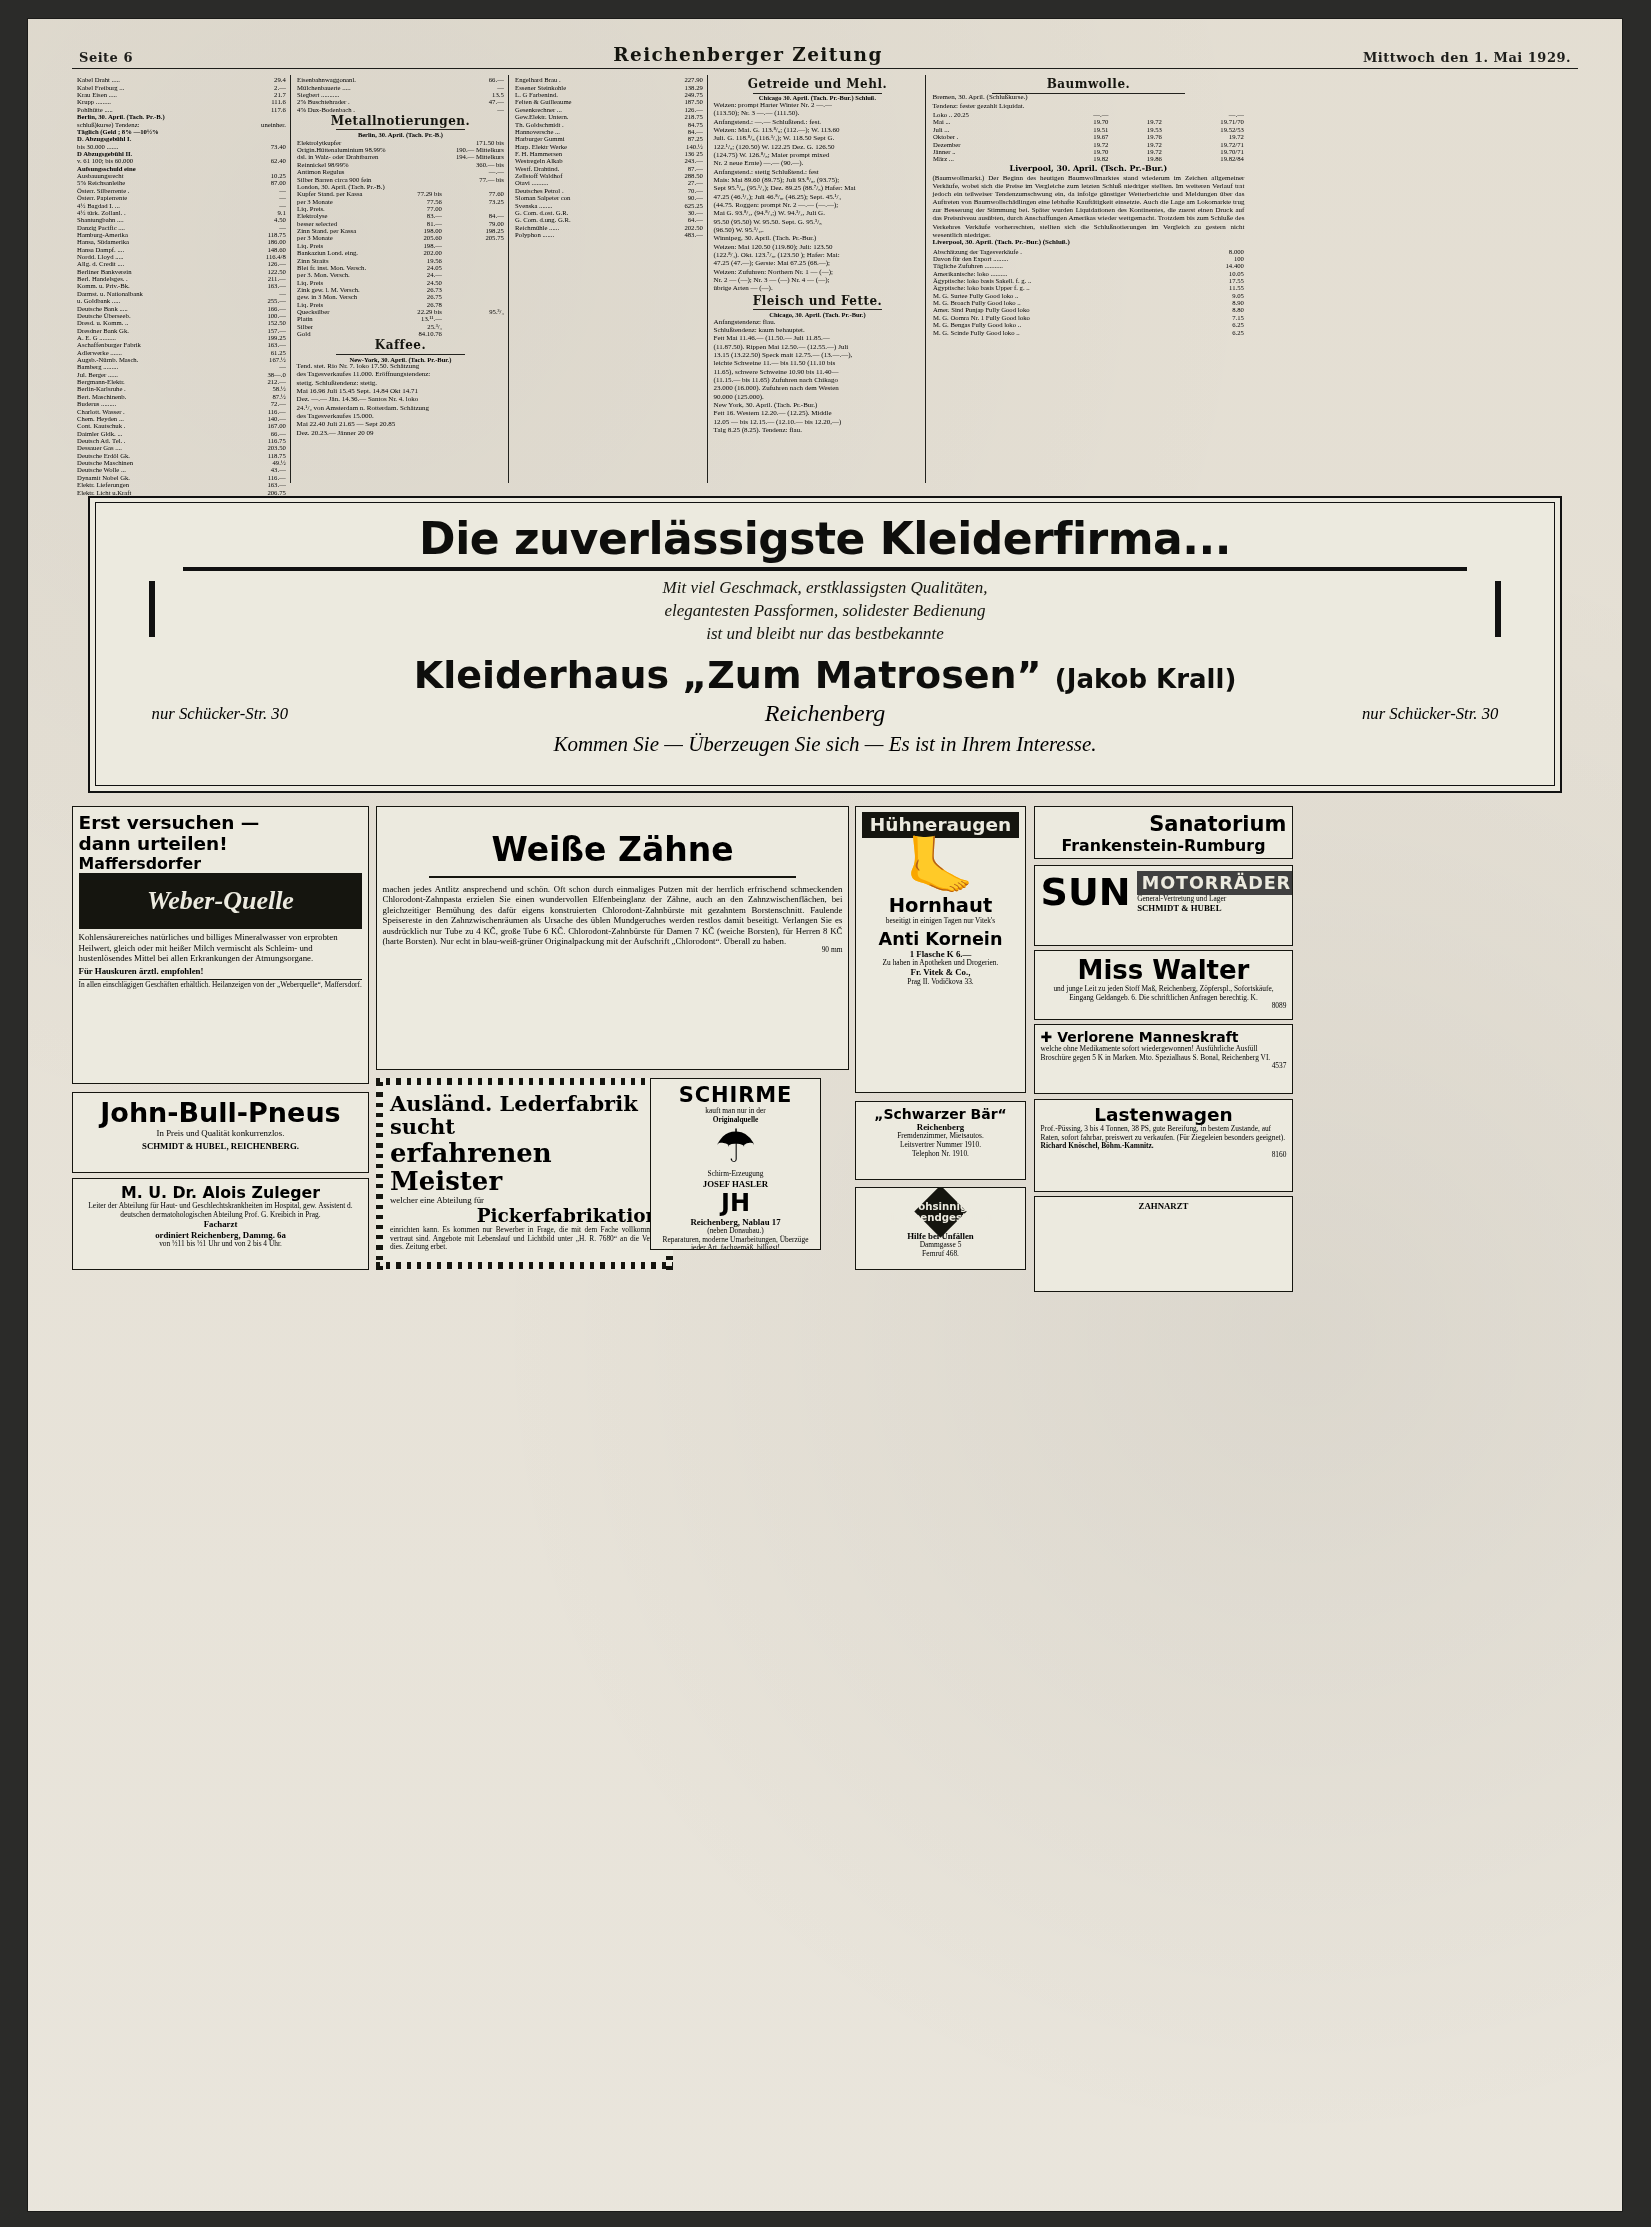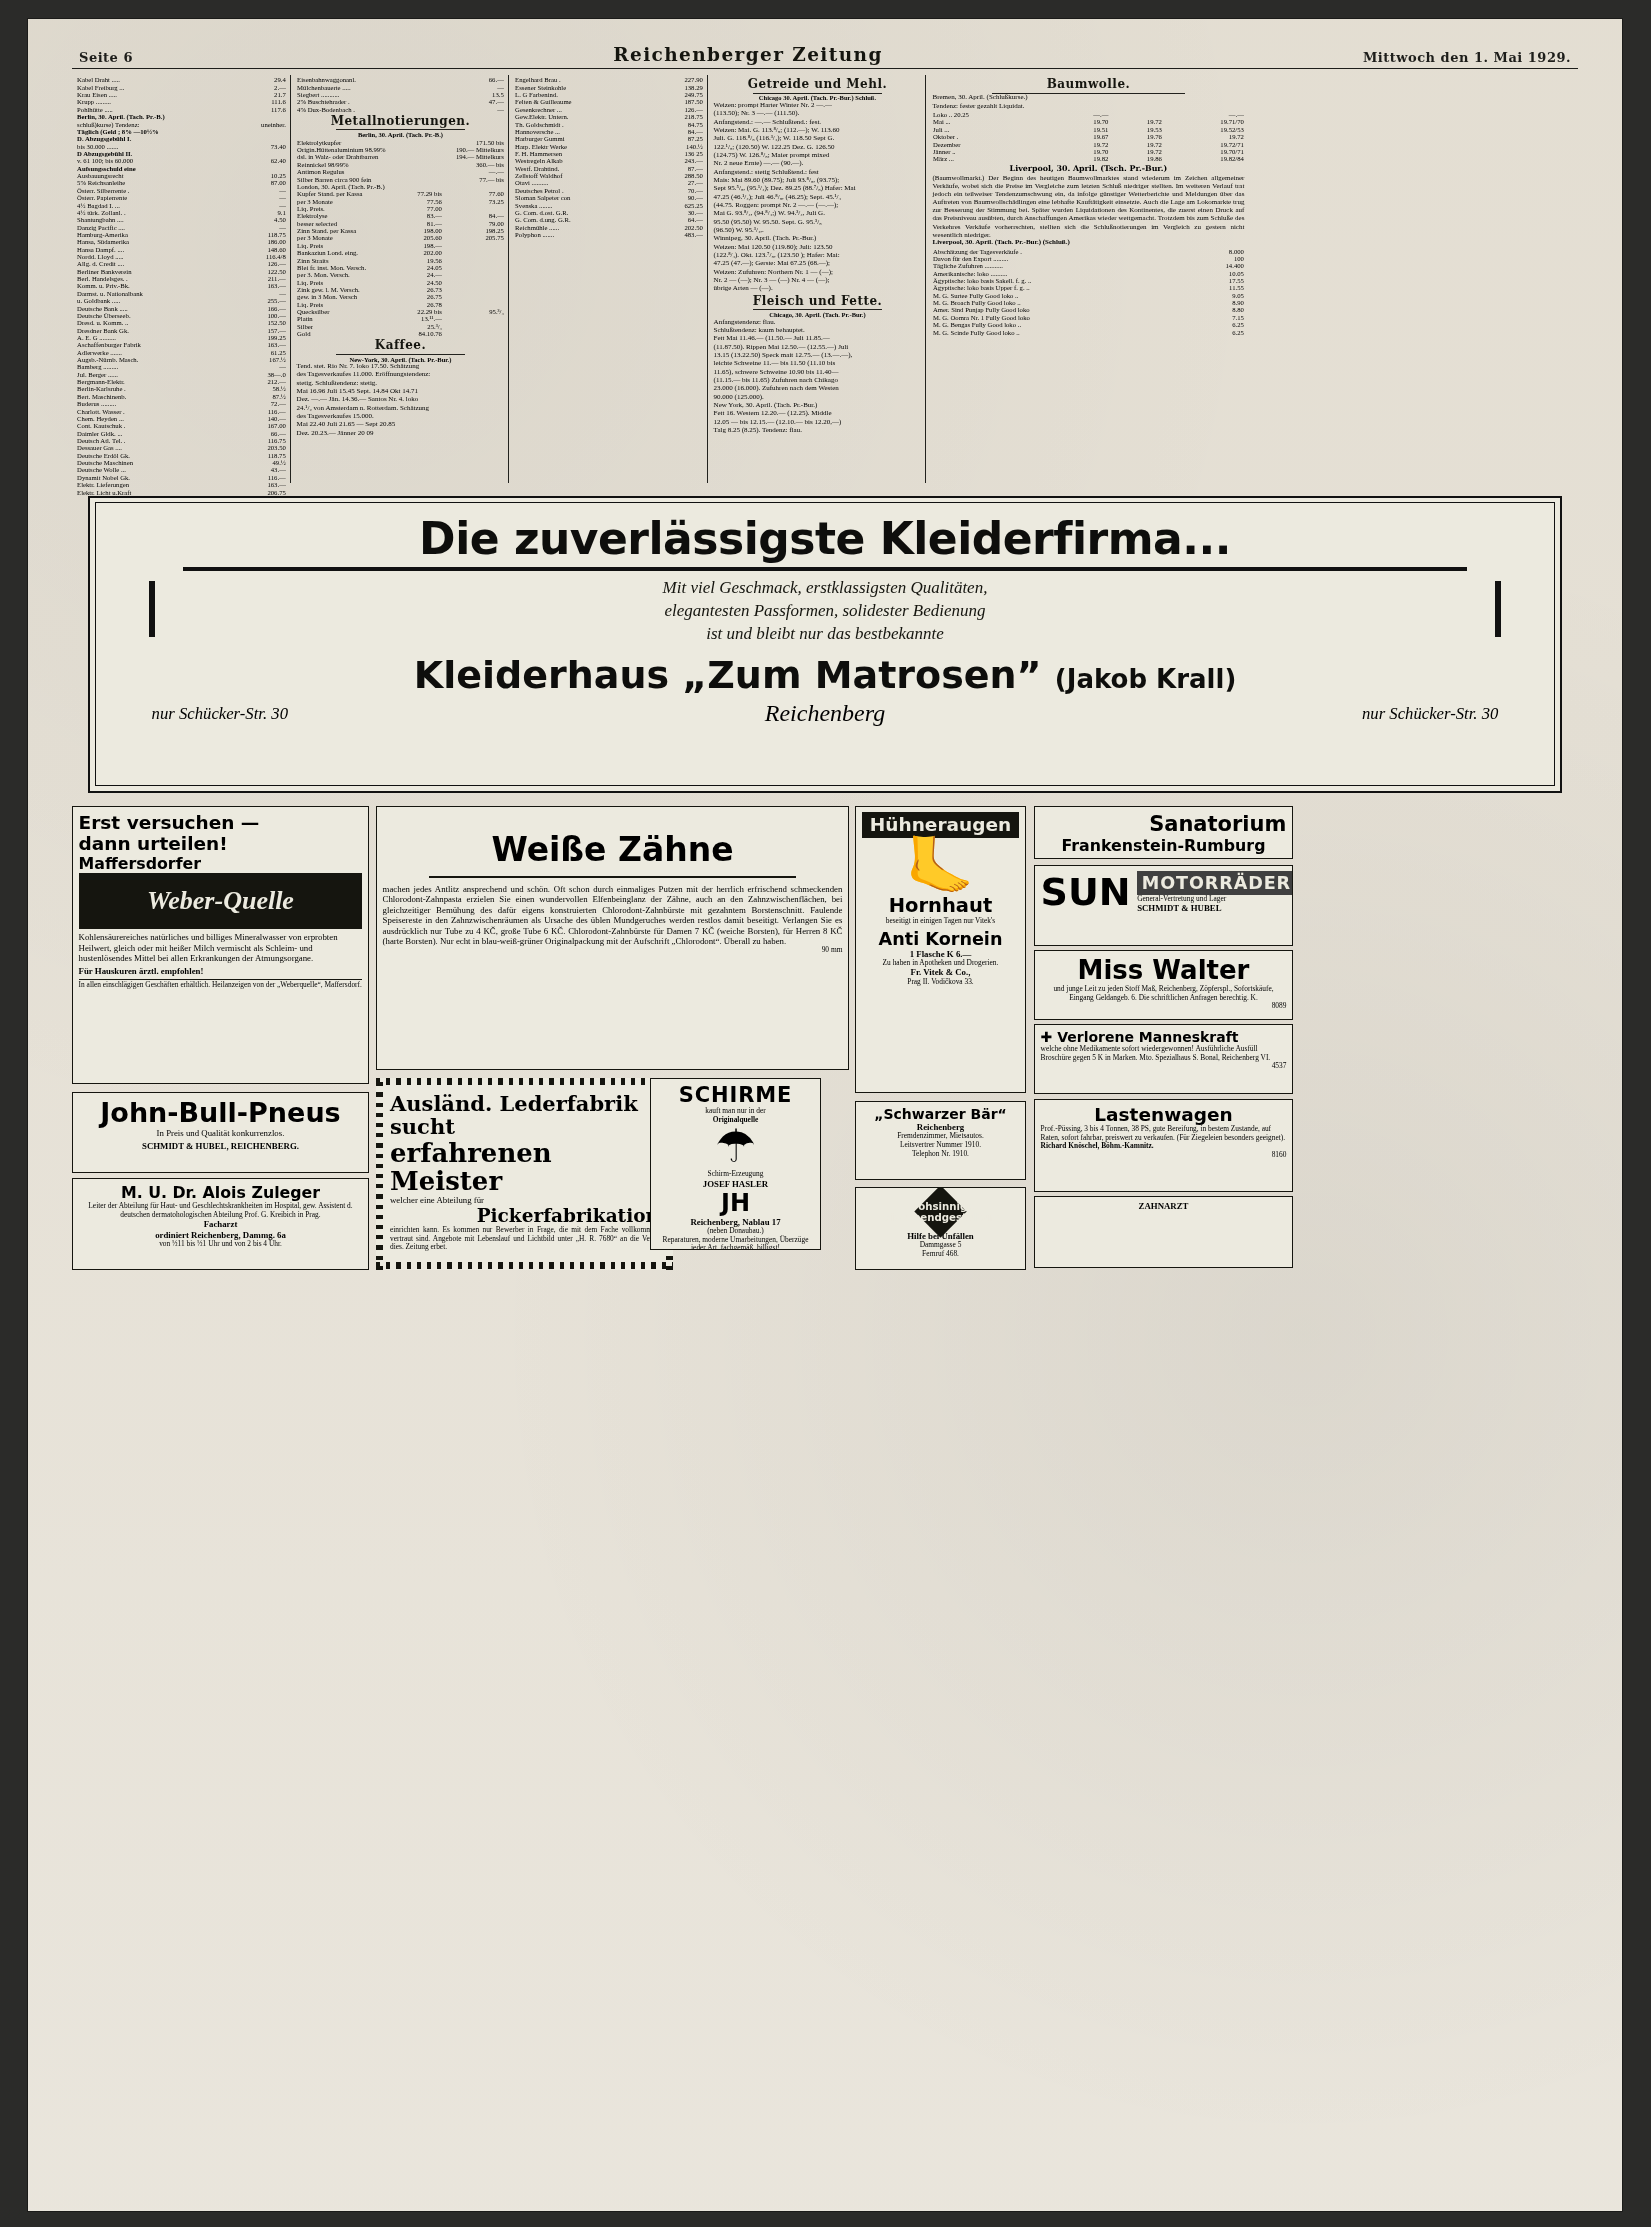--- a/index.html
+++ b/index.html
@@ -888,6 +888,7 @@
         <span class="mid">Reichenberg</span>
         <span>nur Schücker-Str. 30</span>
       </div>
+      <div class="ad-h4">Kommen Sie — Überzeugen Sie sich — Es ist in Ihrem Interesse.</div>
     </div>
   </div>
 

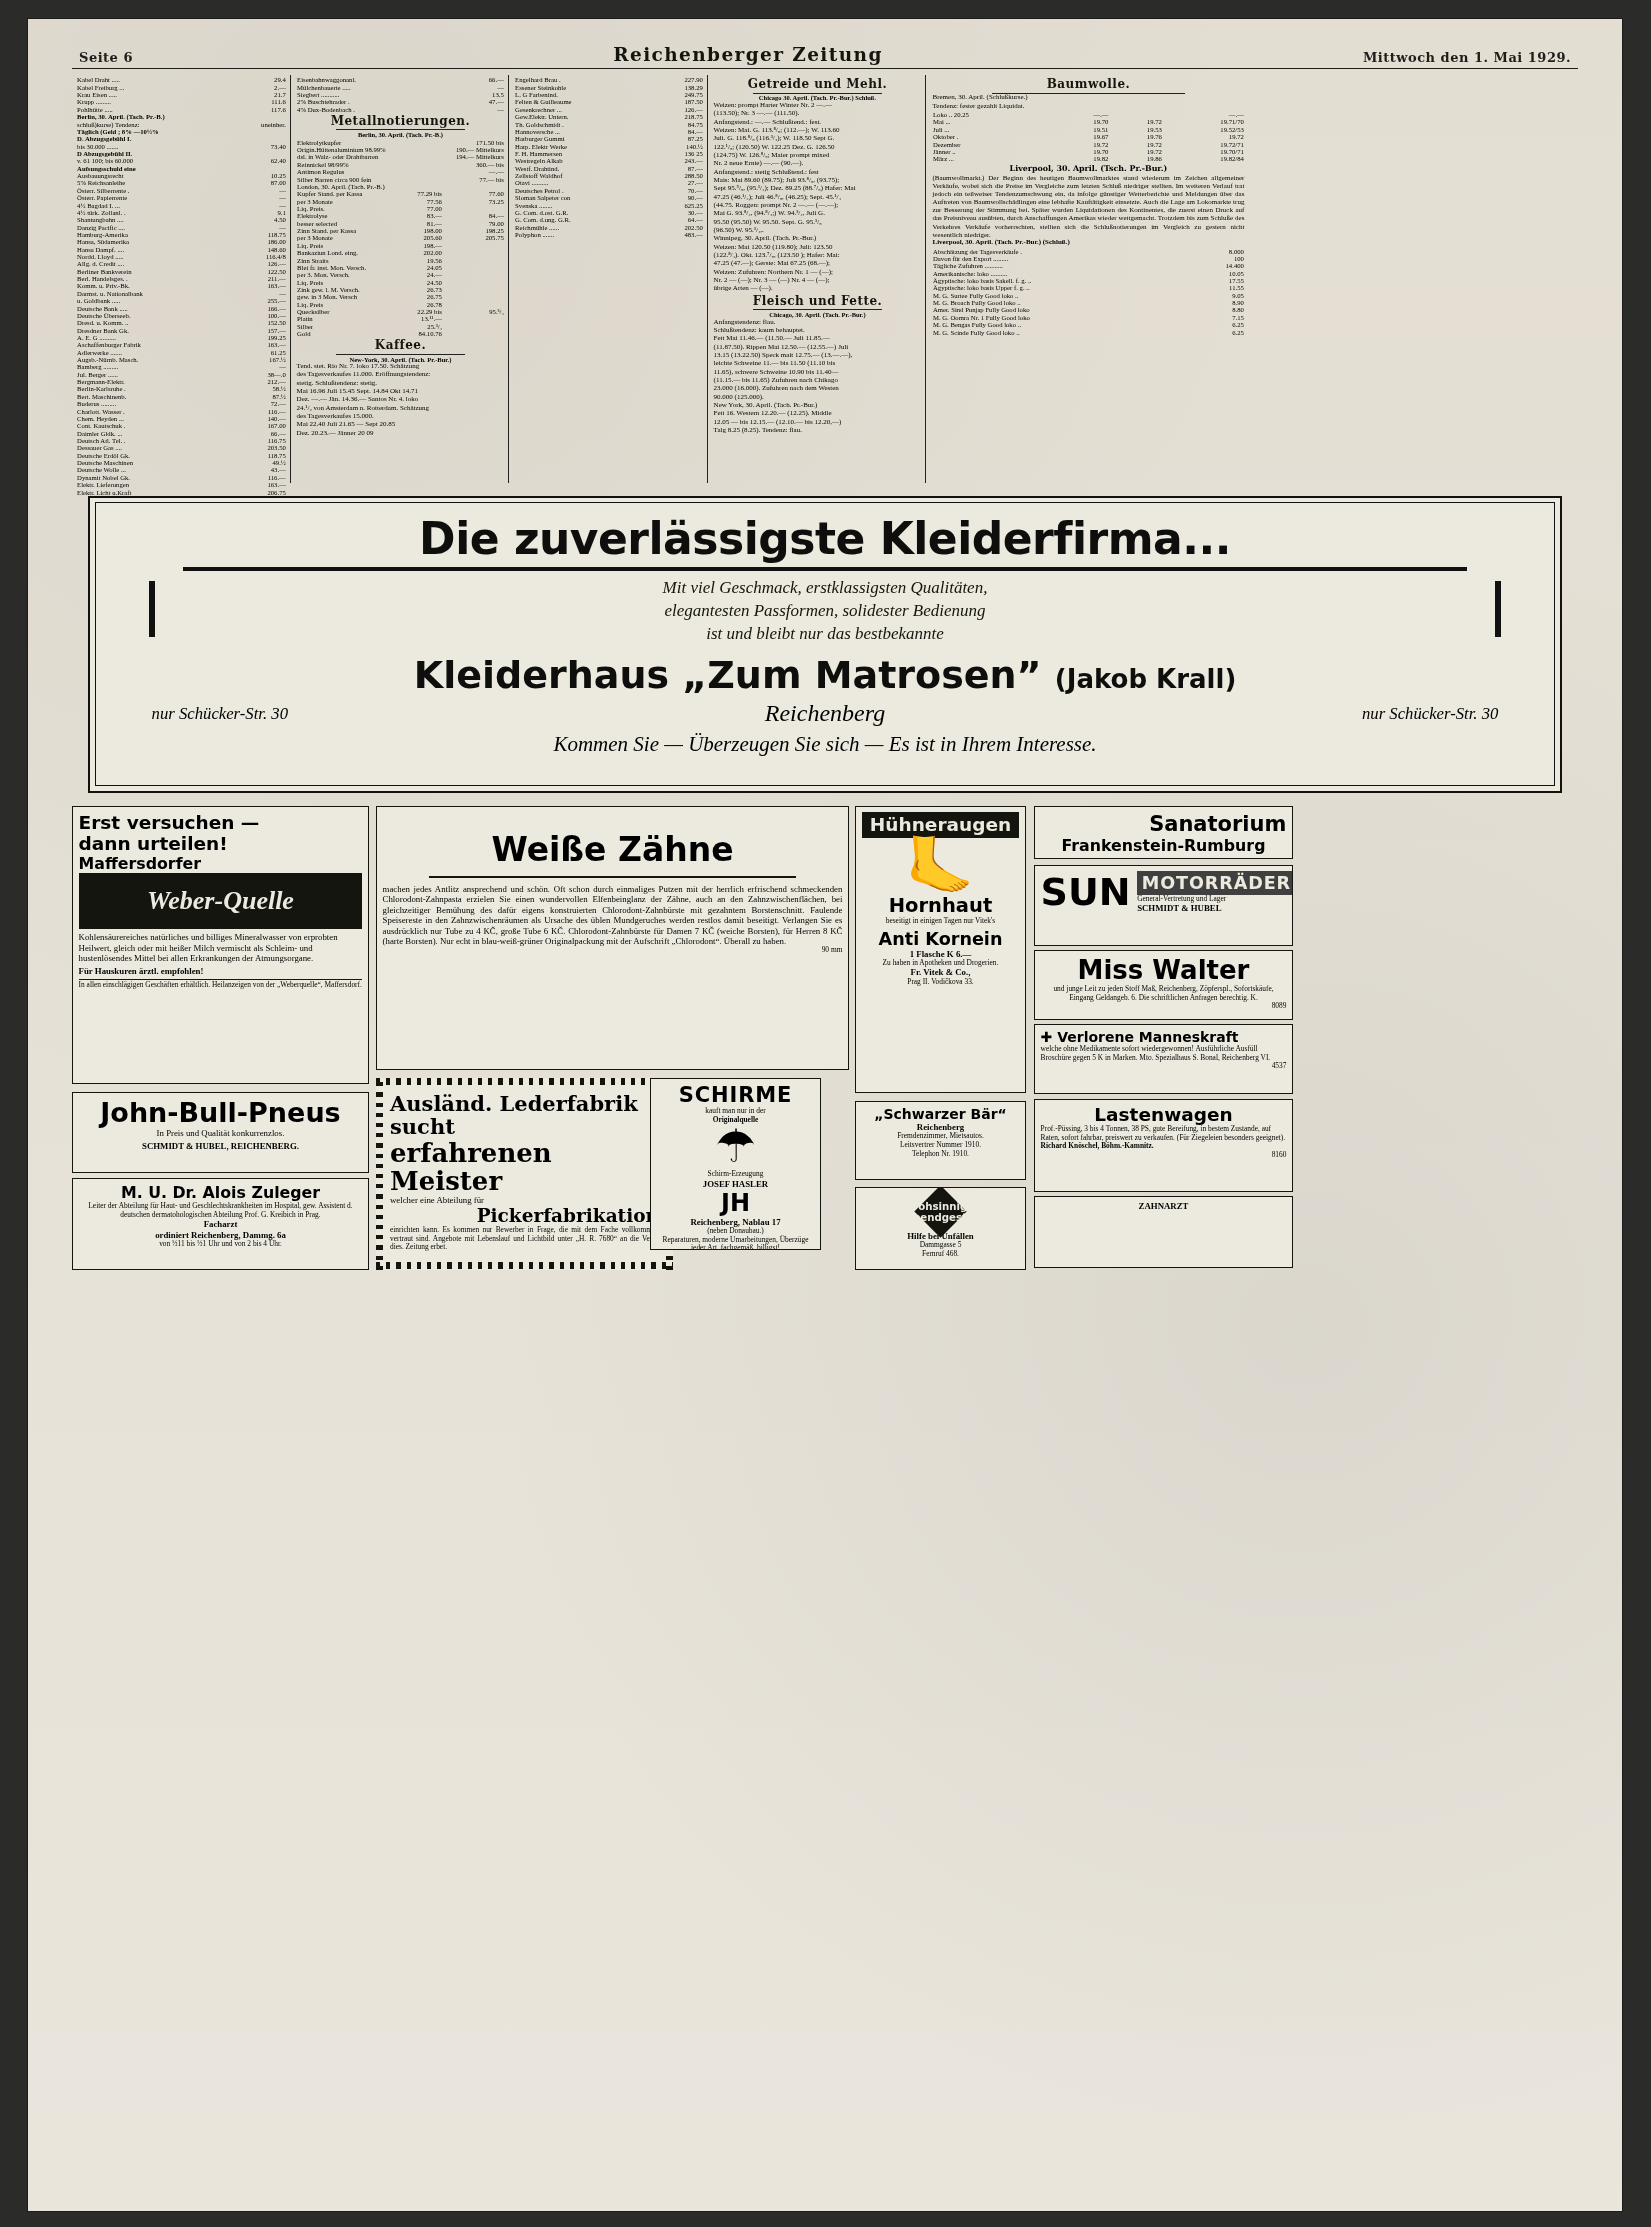--- a/index.html
+++ b/index.html
@@ -1037,7 +1037,7 @@
       </div>
     </div>
 
-    <div class="abox" style="left:962px; top:394px; width:259px; height:72px;">
+    <div class="abox" style="left:962px; top:394px; width:259px; height:96px;">
       <div class="pad center">
         <div class="sm bold">ZAHNARZT</div>
 

